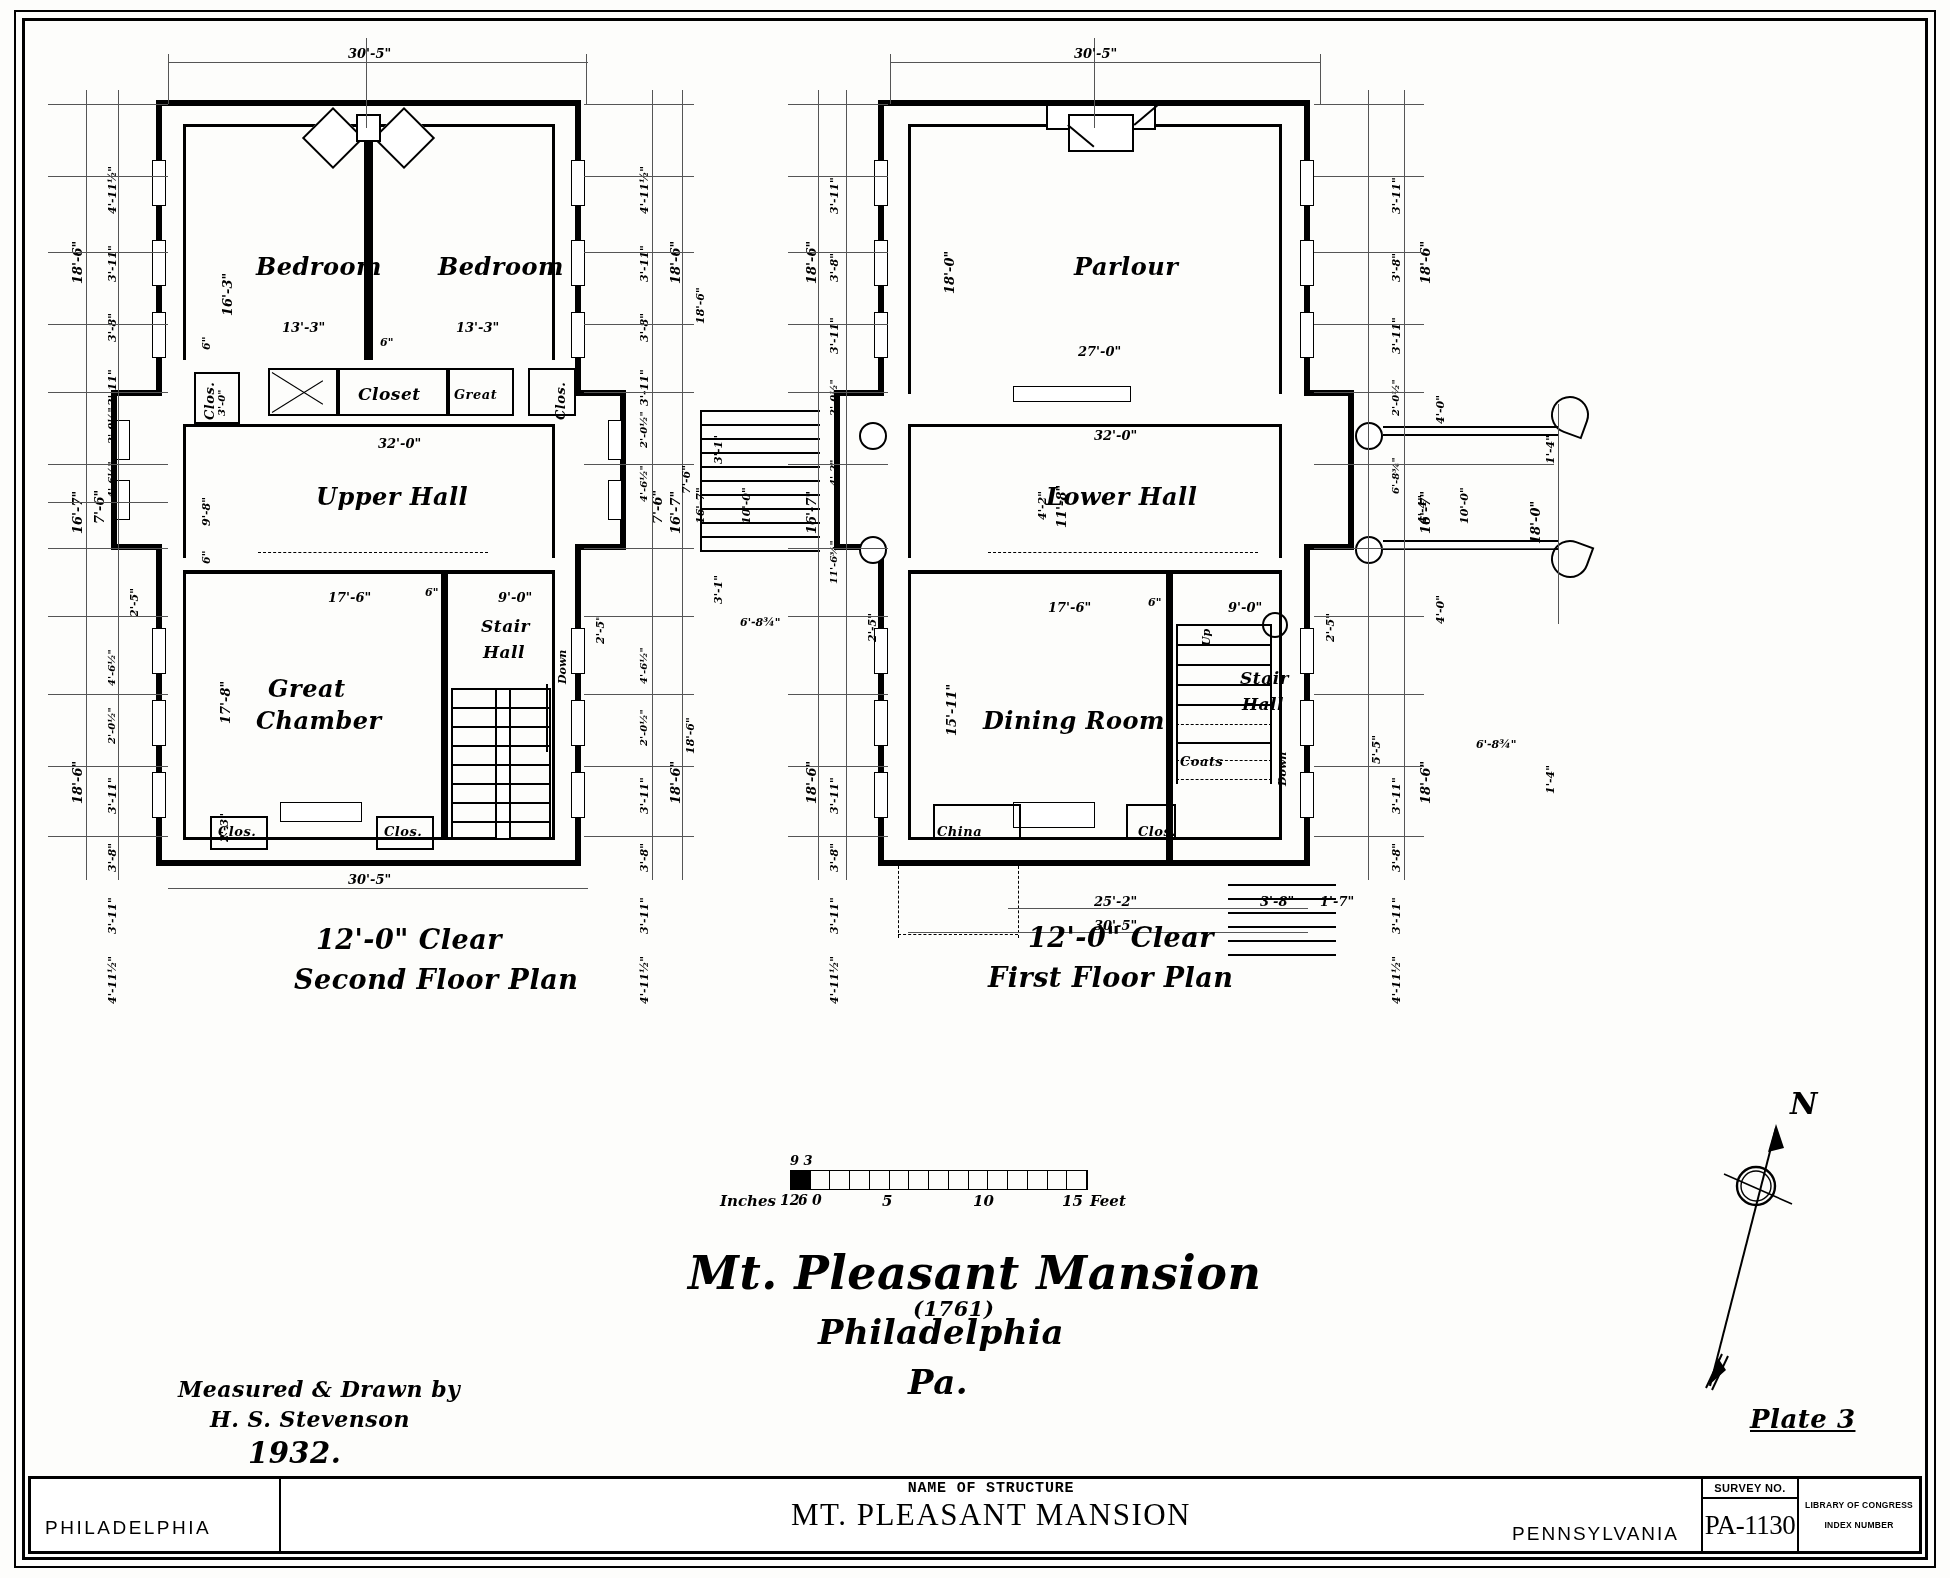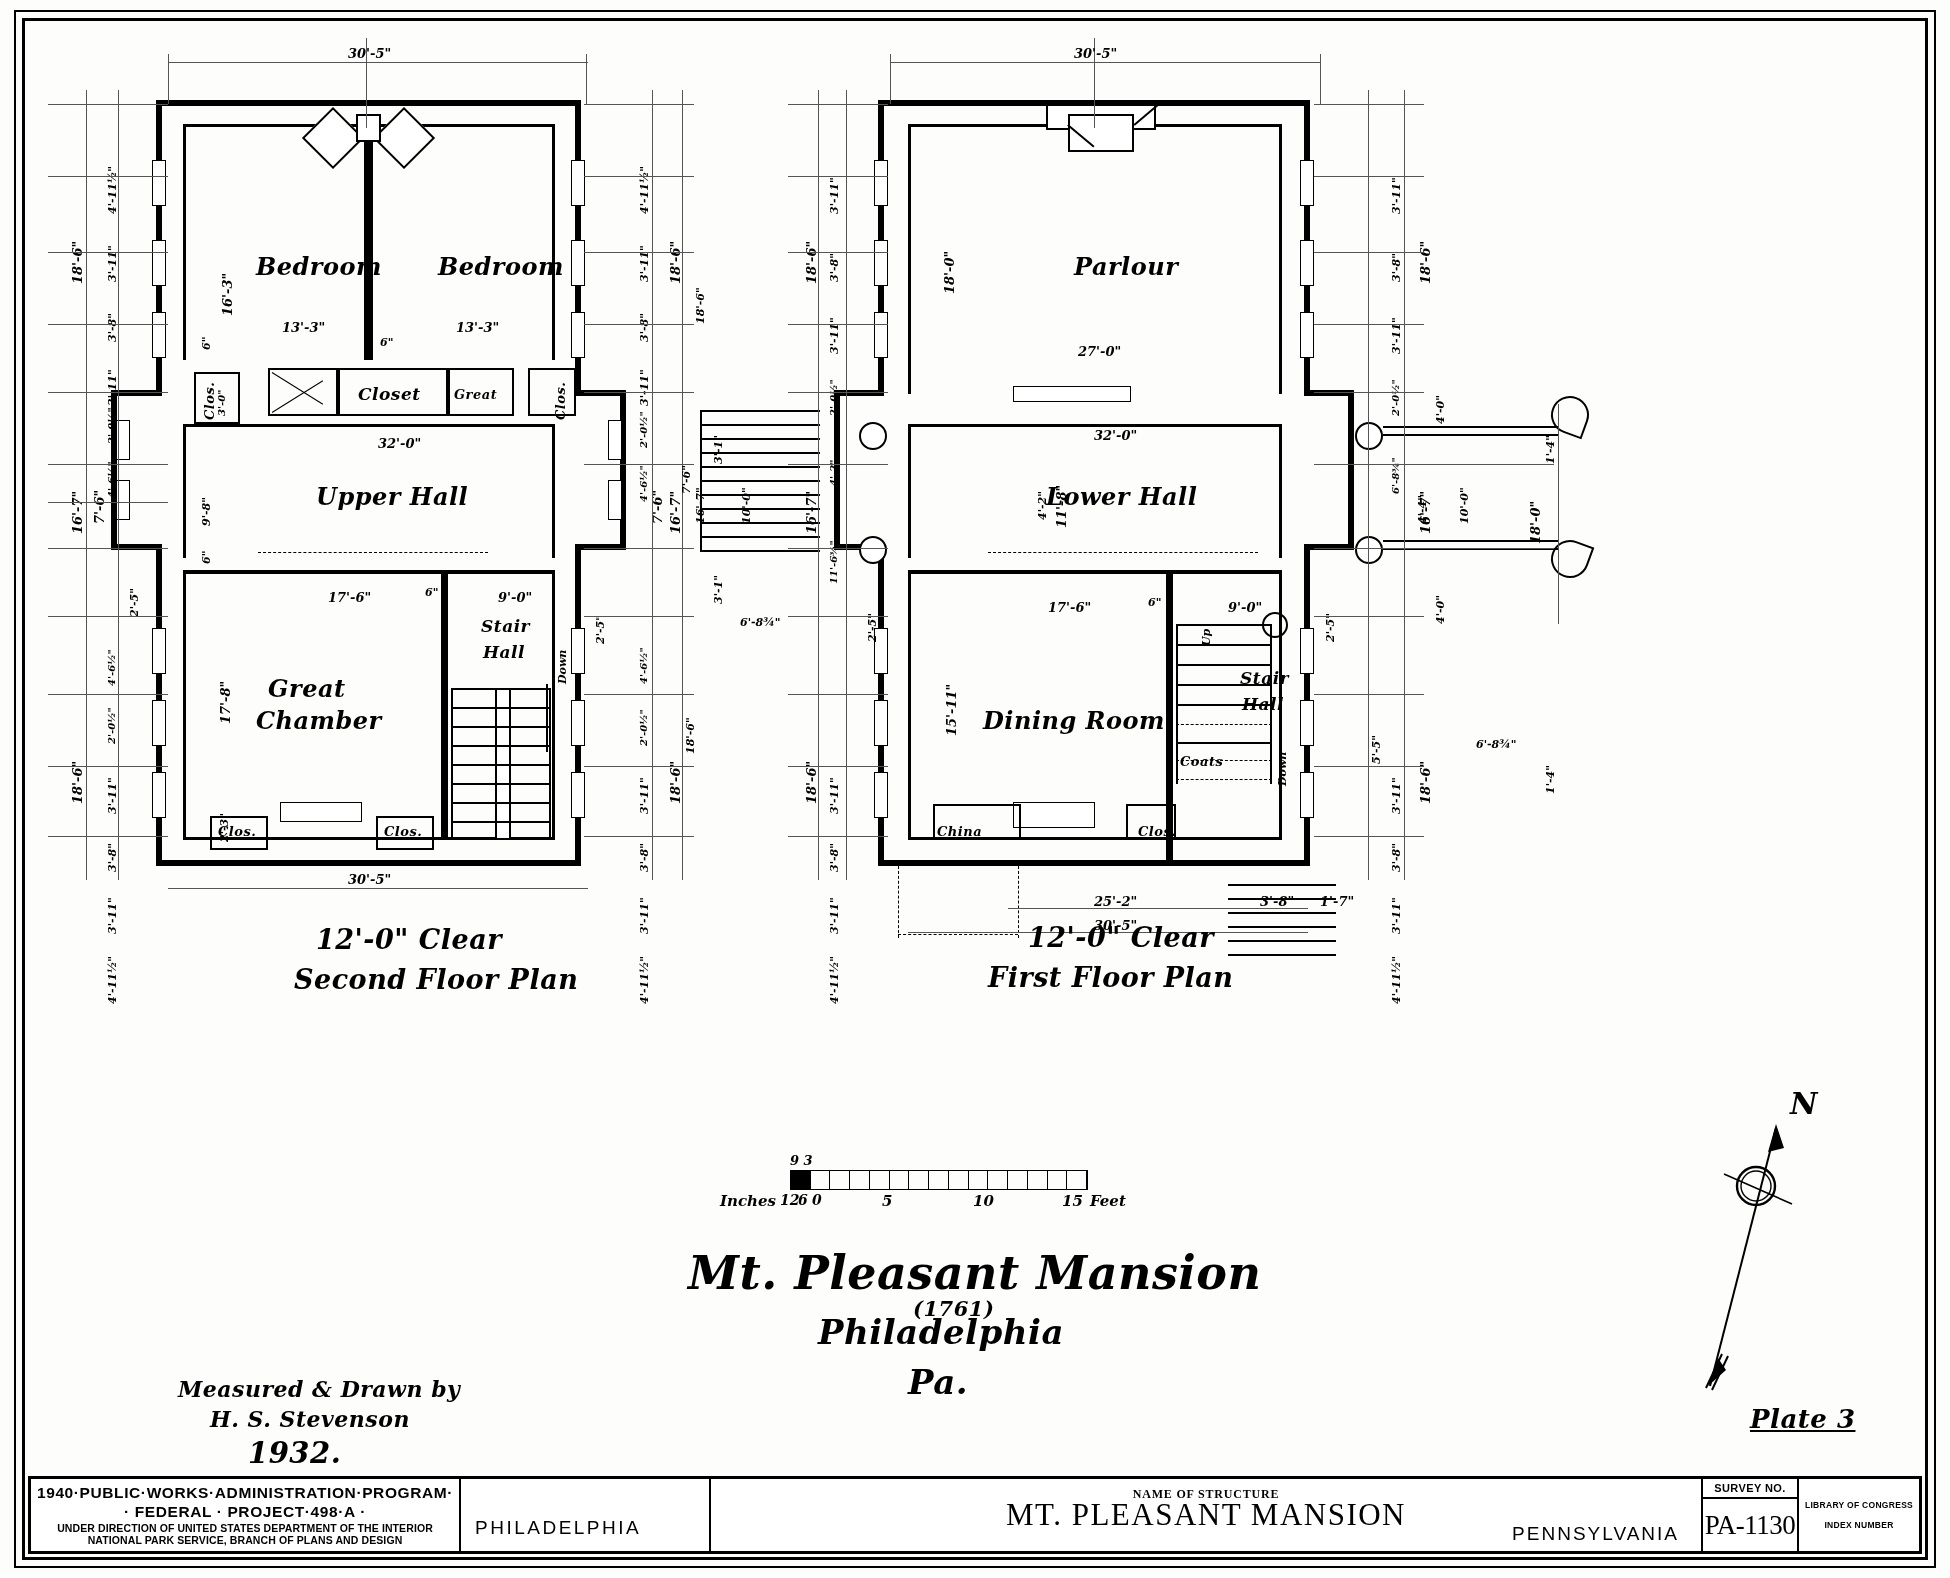--- a/index.html
+++ b/index.html
@@ -578,12 +578,6 @@
   </div>
 
   <div id="titleblock">
-    <div class="tb-pwa">
-      <span class="l1">1940·PUBLIC·WORKS·ADMINISTRATION·PROGRAM·</span>
-      <span class="l2">· FEDERAL · PROJECT·498·A ·</span>
-      <span class="l3">UNDER DIRECTION OF UNITED STATES DEPARTMENT OF THE INTERIOR</span>
-      <span class="l4">NATIONAL PARK SERVICE, BRANCH OF PLANS AND DESIGN</span>
-    </div>
     <div class="tb-city">
       <span>PHILADELPHIA</span>
     </div>

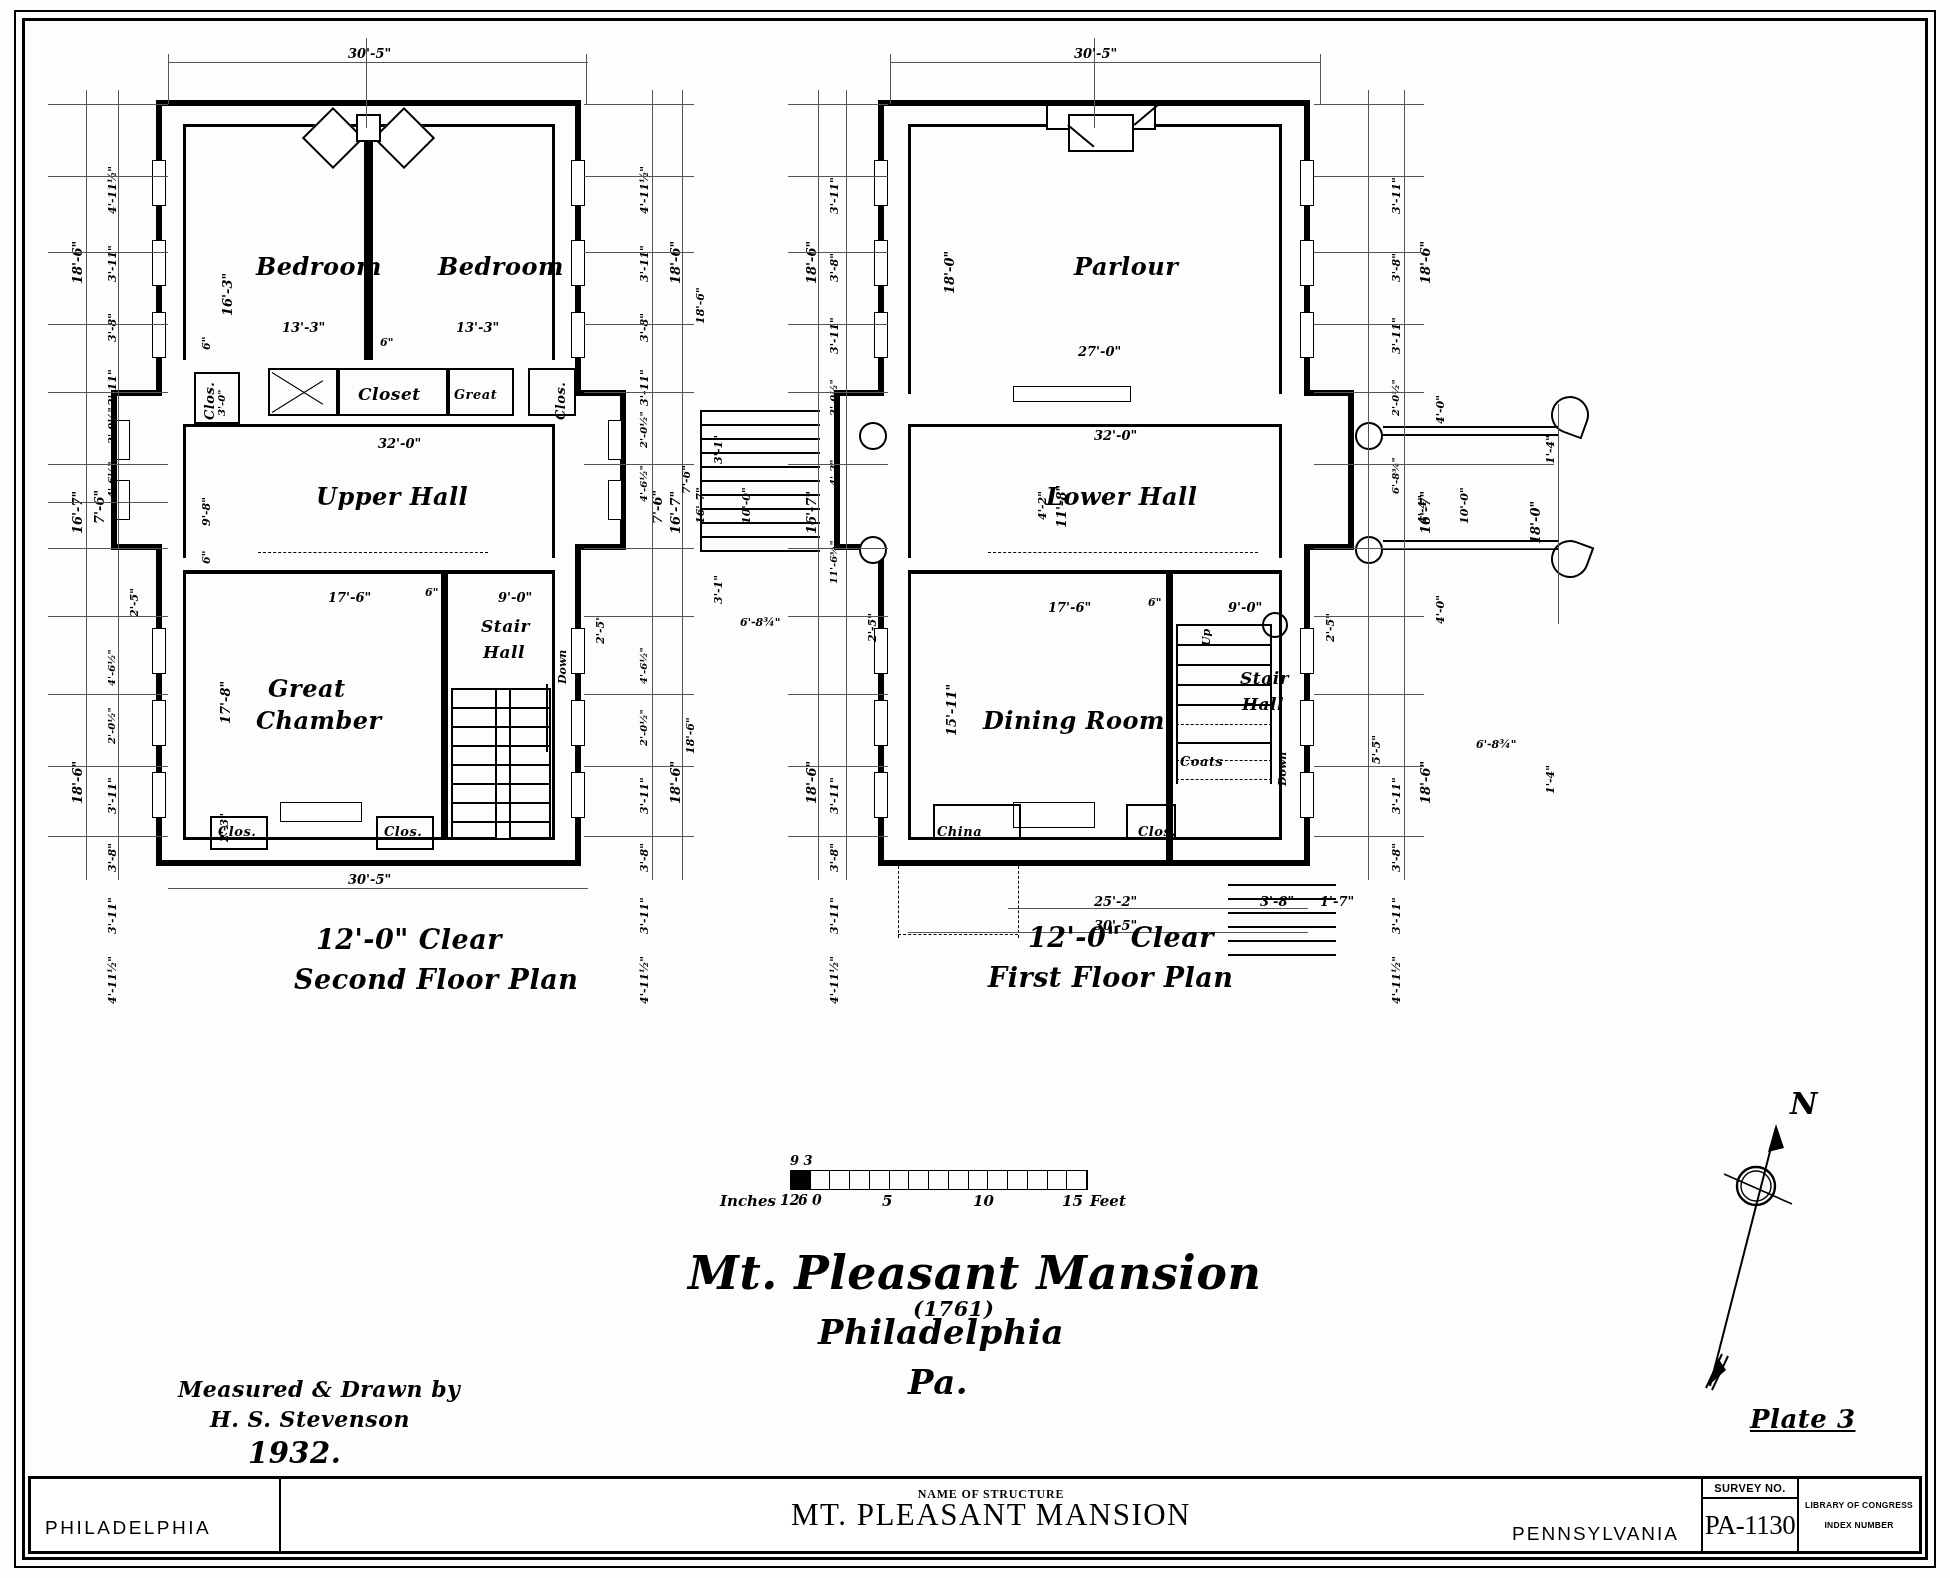--- a/index.html
+++ b/index.html
@@ -75,8 +75,8 @@
   .tb-city span{font-family:"Liberation Sans",sans-serif;font-size:19px;letter-spacing:2.5px;
     align-self:flex-start;margin-left:14px;margin-top:26px;}
   .tb-name{flex:1;position:relative;}
-  .tb-name .nos{position:absolute;top:8px;left:50%;transform:translateX(-50%);
-    font-family:Liberation Serif, serif;font-weight:700;font-size:12px;letter-spacing:.8px;}
+  .tb-name .nos{position:absolute;top:1px;left:50%;transform:translateX(-50%);
+    font-family:Liberation Mono, monospace;font-weight:700;font-size:15px;letter-spacing:.8px;}
   .tb-name .big{position:absolute;top:18px;left:50%;transform:translateX(-50%);
     font-family:"Liberation Serif",serif;font-size:31px;letter-spacing:1.5px;white-space:nowrap;}
   .tb-name .state{position:absolute;bottom:6px;right:22px;

